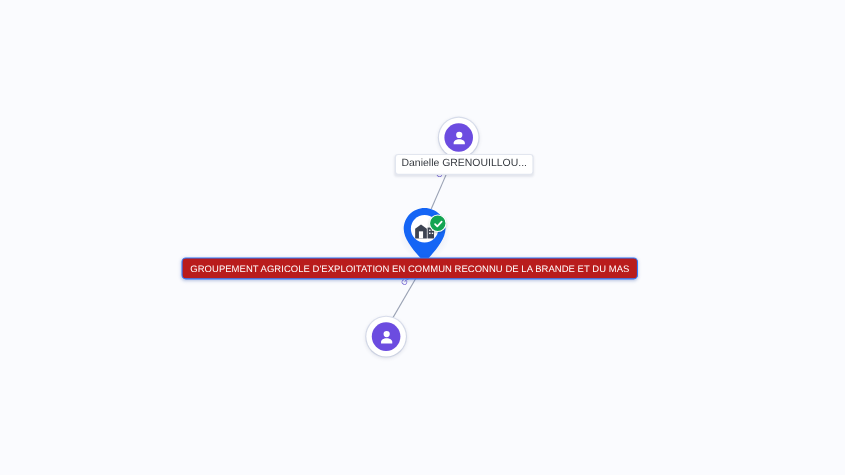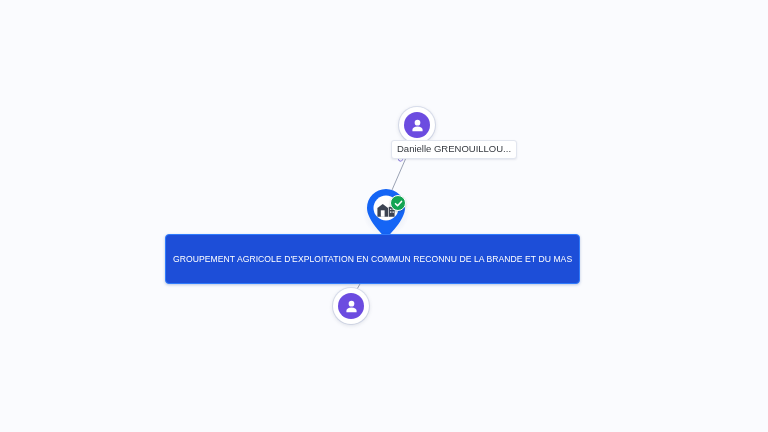--- a/index.html
+++ b/index.html
@@ -90,7 +90,6 @@
     white-space: nowrap;
     box-shadow: 0 1px 2px rgba(40,50,90,.10);
     line-height: 12px;
-    margin-left: 32px;
   }
   #label-danielle { left: 359px; top: 140px; }
   #label-david    { left: 298px; top: 320px; }

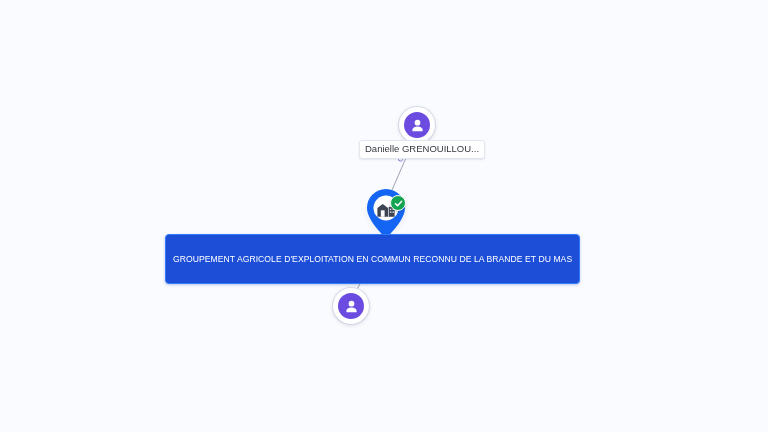--- a/index.html
+++ b/index.html
@@ -145,13 +145,13 @@
     top: 234px;
     height: 16px;
     line-height: 16px;
-    background: #1d4ed8;
+    background: #b91c1c;
     border: 1px solid #2f7bfd;
     border-radius: 4px;
     color: #ffffff;
     font-size: 8.6px;
     letter-spacing: .05px;
-    padding: 16px 7px;
+    padding: 1px 7px;
     white-space: nowrap;
     box-shadow: 0 1px 3px rgba(20,60,150,.28);
     font-family: "Liberation Sans", sans-serif;

